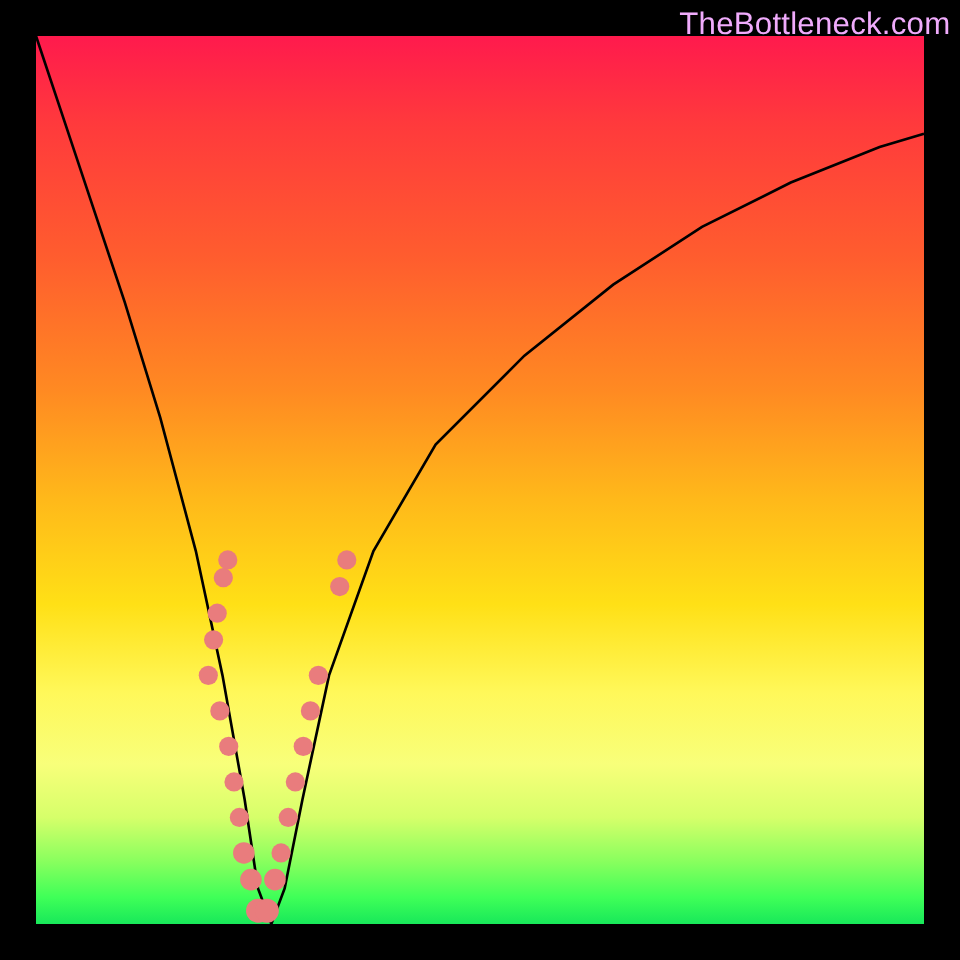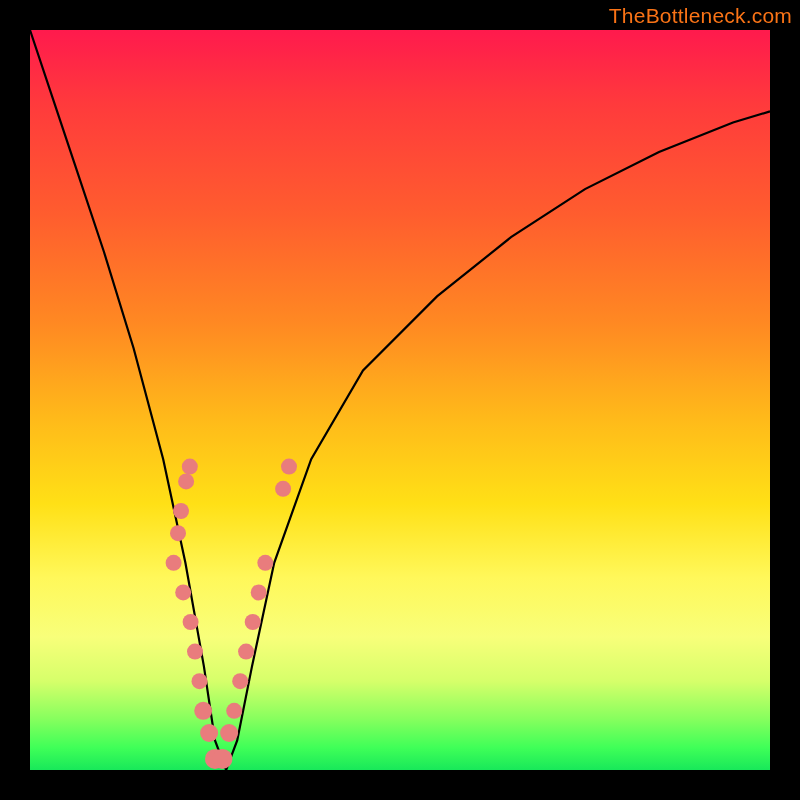--- a/index.html
+++ b/index.html
@@ -45,8 +45,8 @@
     position: absolute;
     top: 4px;
     right: 8px;
-    color: #f97316;
-    font-size: 21px;
+    color: #f0abfc;
+    font-size: 26px;
     font-weight: 500;
     letter-spacing: 0.2px;
     user-select: none;

